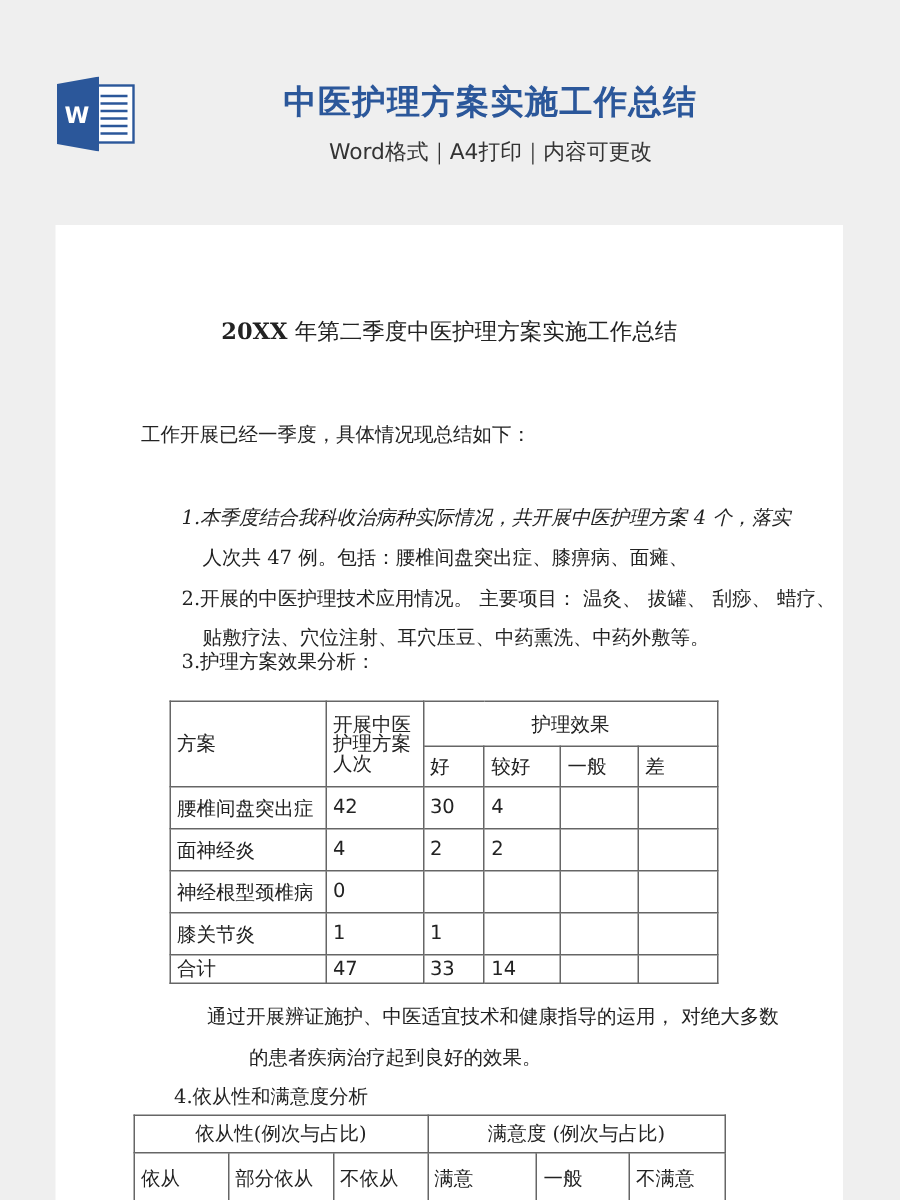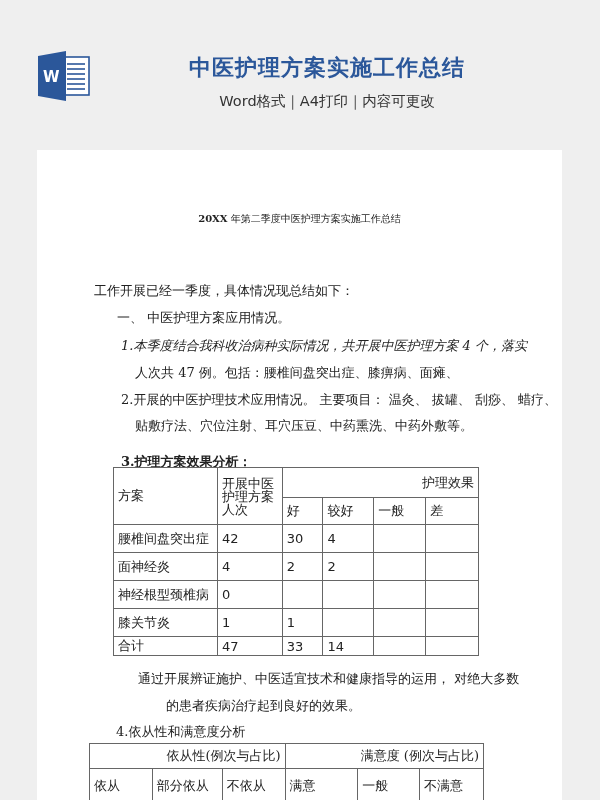--- a/index.html
+++ b/index.html
@@ -28,7 +28,7 @@
   }
   .doc-title {
     position: absolute; left: 0; width: 525px; top: 62px; text-align: center;
-    font-size: 10px;
+    font-size: 15px;
   }
   .doc-title b { font-weight: bold; }
   .p { position: absolute; font-size: 13px; white-space: nowrap; line-height: 16px; }

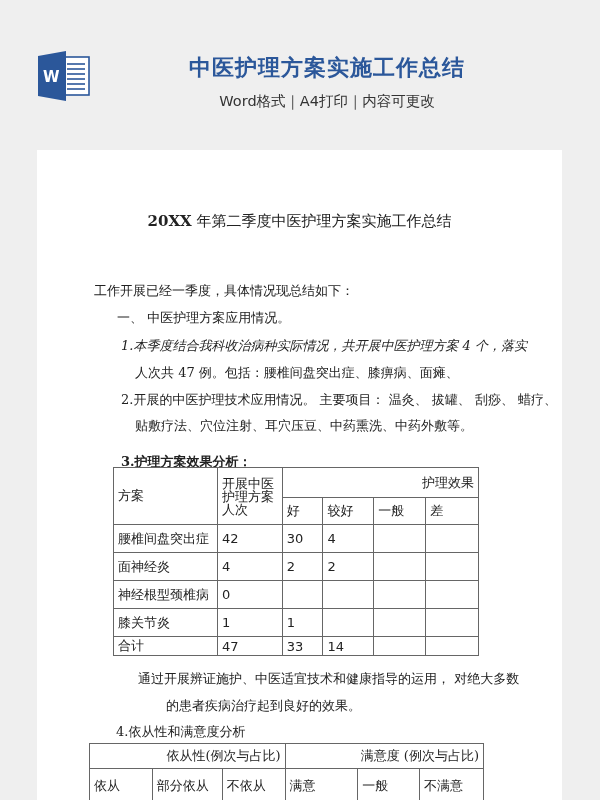--- a/index.html
+++ b/index.html
@@ -69,7 +69,6 @@
   </div>
 
   <div class="p" style="left:57px; top:133px;">工作开展已经一季度，具体情况现总结如下：</div>
-  <div class="p" style="left:80px; top:160px;">一、   中医护理方案应用情况。</div>
   <div class="p" style="left:84px; top:188px;font-style:italic;">1.本季度结合我科收治病种实际情况，共开展中医护理方案  4 个，落实</div>
   <div class="p" style="left:98px; top:215px;">人次共  47 例。包括：腰椎间盘突出症、膝痹病、面瘫、</div>
   <div class="p" style="left:84px; top:242px;">2.开展的中医护理技术应用情况。  主要项目：  温灸、  拔罐、  刮痧、  蜡疗、</div>

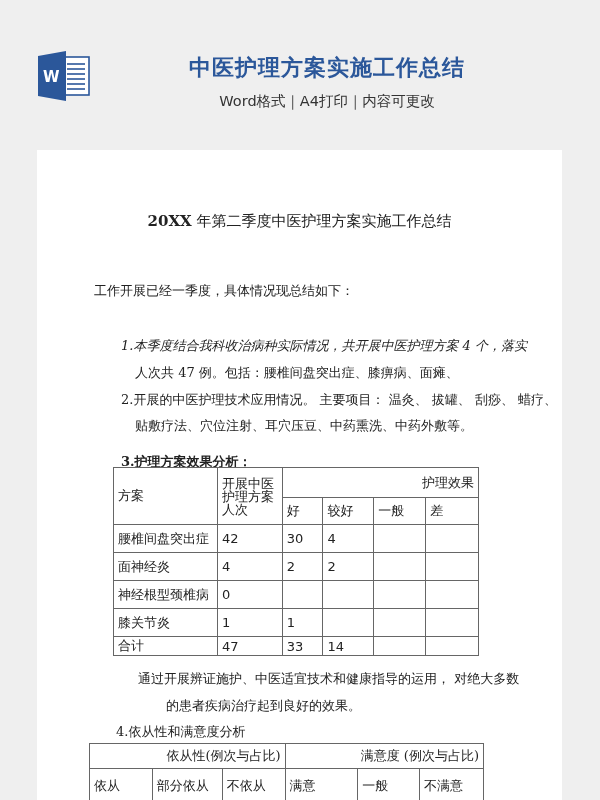--- a/index.html
+++ b/index.html
@@ -73,7 +73,7 @@
   <div class="p" style="left:98px; top:215px;">人次共  47 例。包括：腰椎间盘突出症、膝痹病、面瘫、</div>
   <div class="p" style="left:84px; top:242px;">2.开展的中医护理技术应用情况。  主要项目：  温灸、  拔罐、  刮痧、  蜡疗、</div>
   <div class="p" style="left:98px; top:268px;">贴敷疗法、穴位注射、耳穴压豆、中药熏洗、中药外敷等。</div>
-  <div class="p" style="left:84px; top:304px;font-weight:bold;">3.护理方案效果分析：</div>
+  <div class="p" style="left:84px; top:284px;">3.护理方案效果分析：</div>
 
   <table class="t" style="left:76px; top:317px; width:366px;">
     <colgroup>

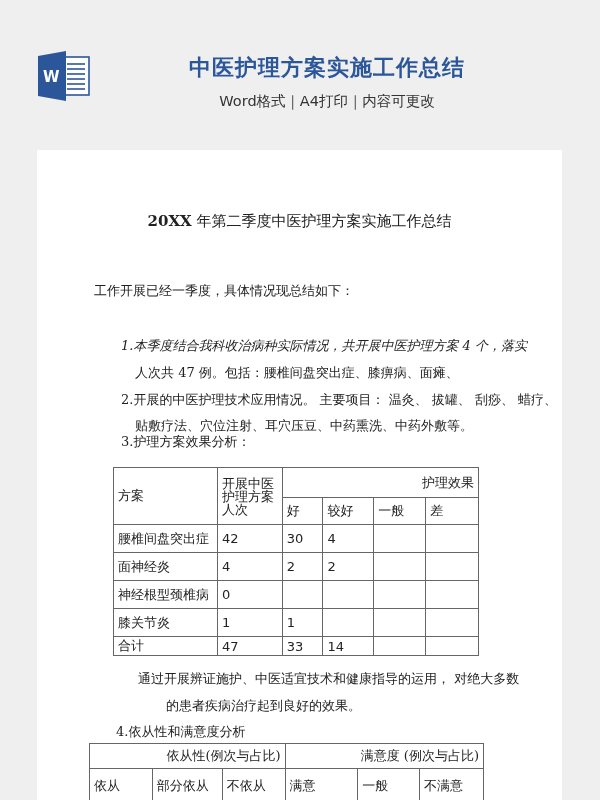--- a/index.html
+++ b/index.html
@@ -41,7 +41,7 @@
   }
   td.small { font-size: 10px; line-height: 13px; vertical-align: top; padding-top: 3px; }
   td.top { vertical-align: top; padding-top: 6px; }
-  td.center { text-align: right; }
+  td.center { text-align: center; }
   .num { font-family: "DejaVu Sans", "Liberation Sans", sans-serif; font-size: 12px; }
 </style>
 </head>

